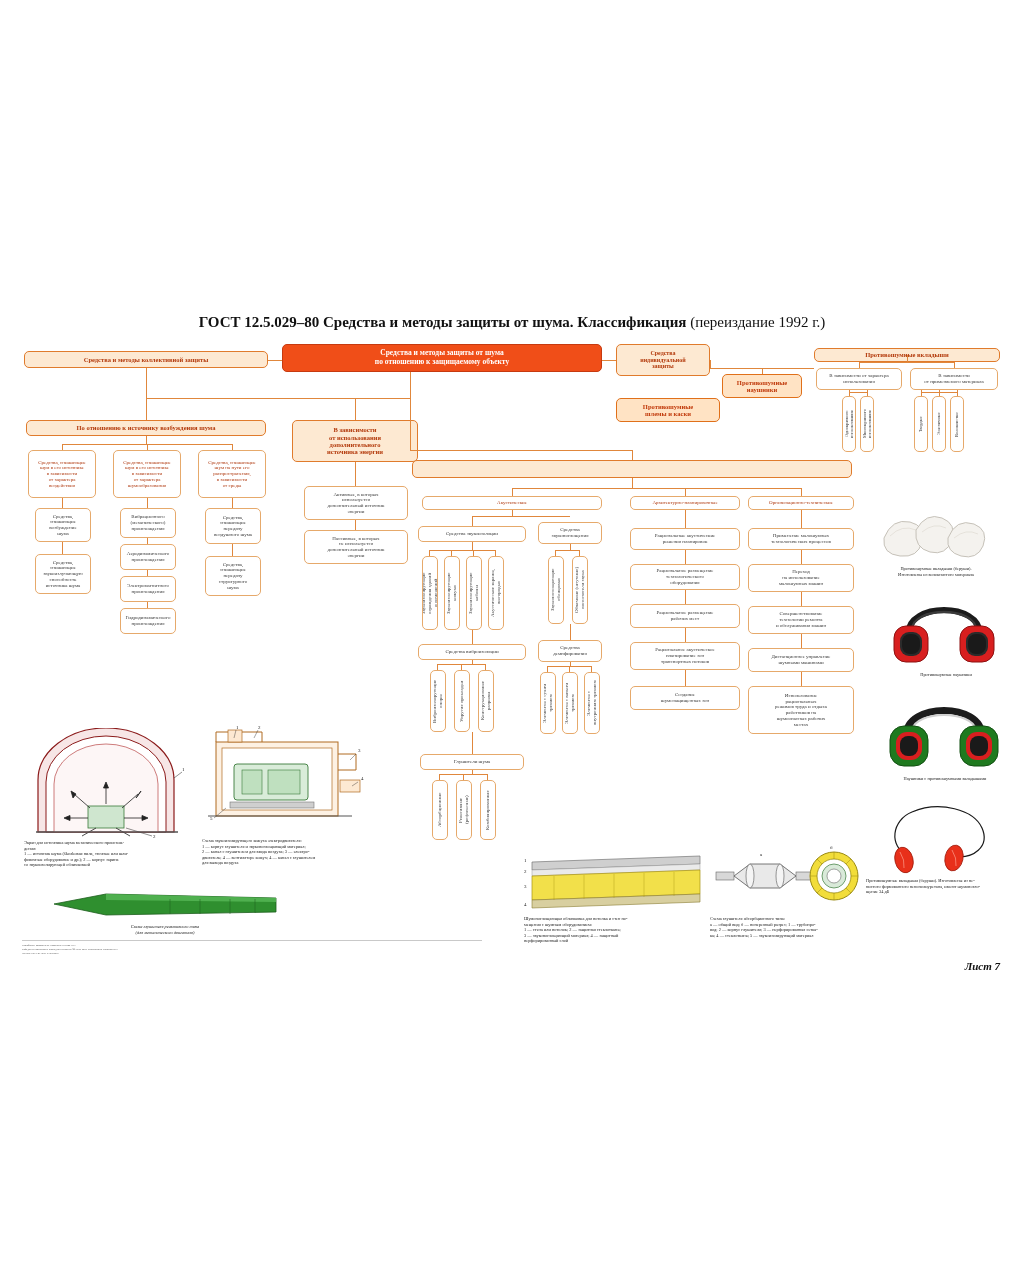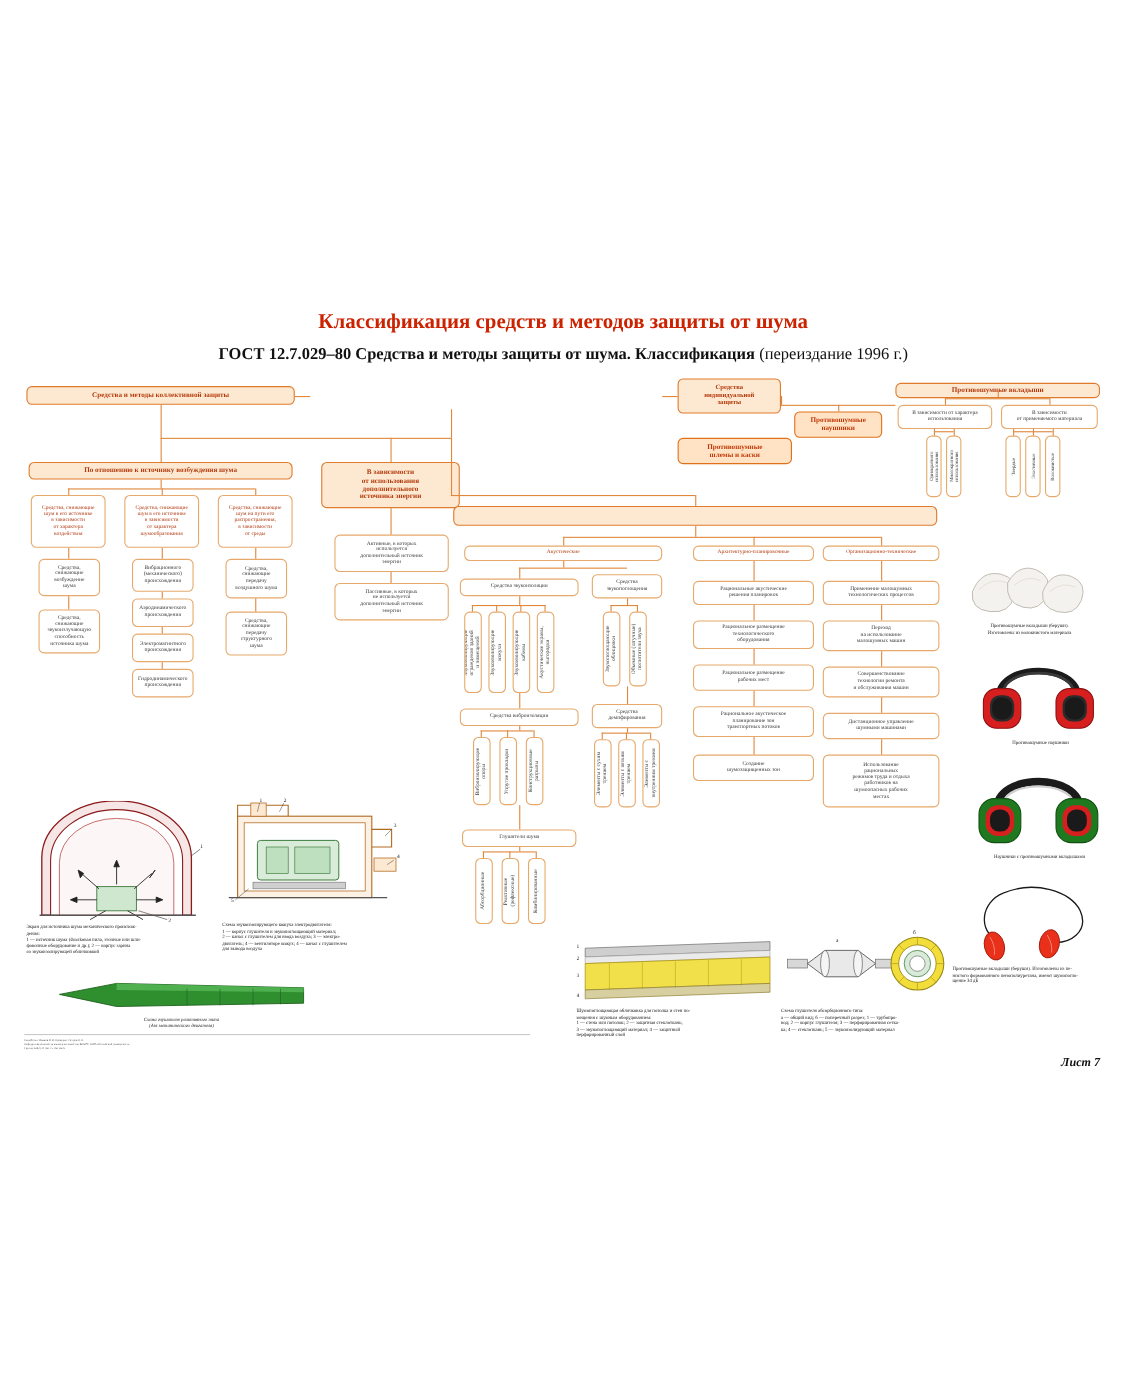--- a/index.html
+++ b/index.html
@@ -93,7 +93,6 @@
 <div id="poster">
   <div class="sheet">
 
-    <div class="title-main">Классификация средств и методов защиты от шума</div>
     <div class="title-sub">
       <span>ГОСТ 12.7.029–80 Средства и методы защиты от шума. Классификация</span><span class="light"> (переиздание 1996 г.)</span>
     </div>

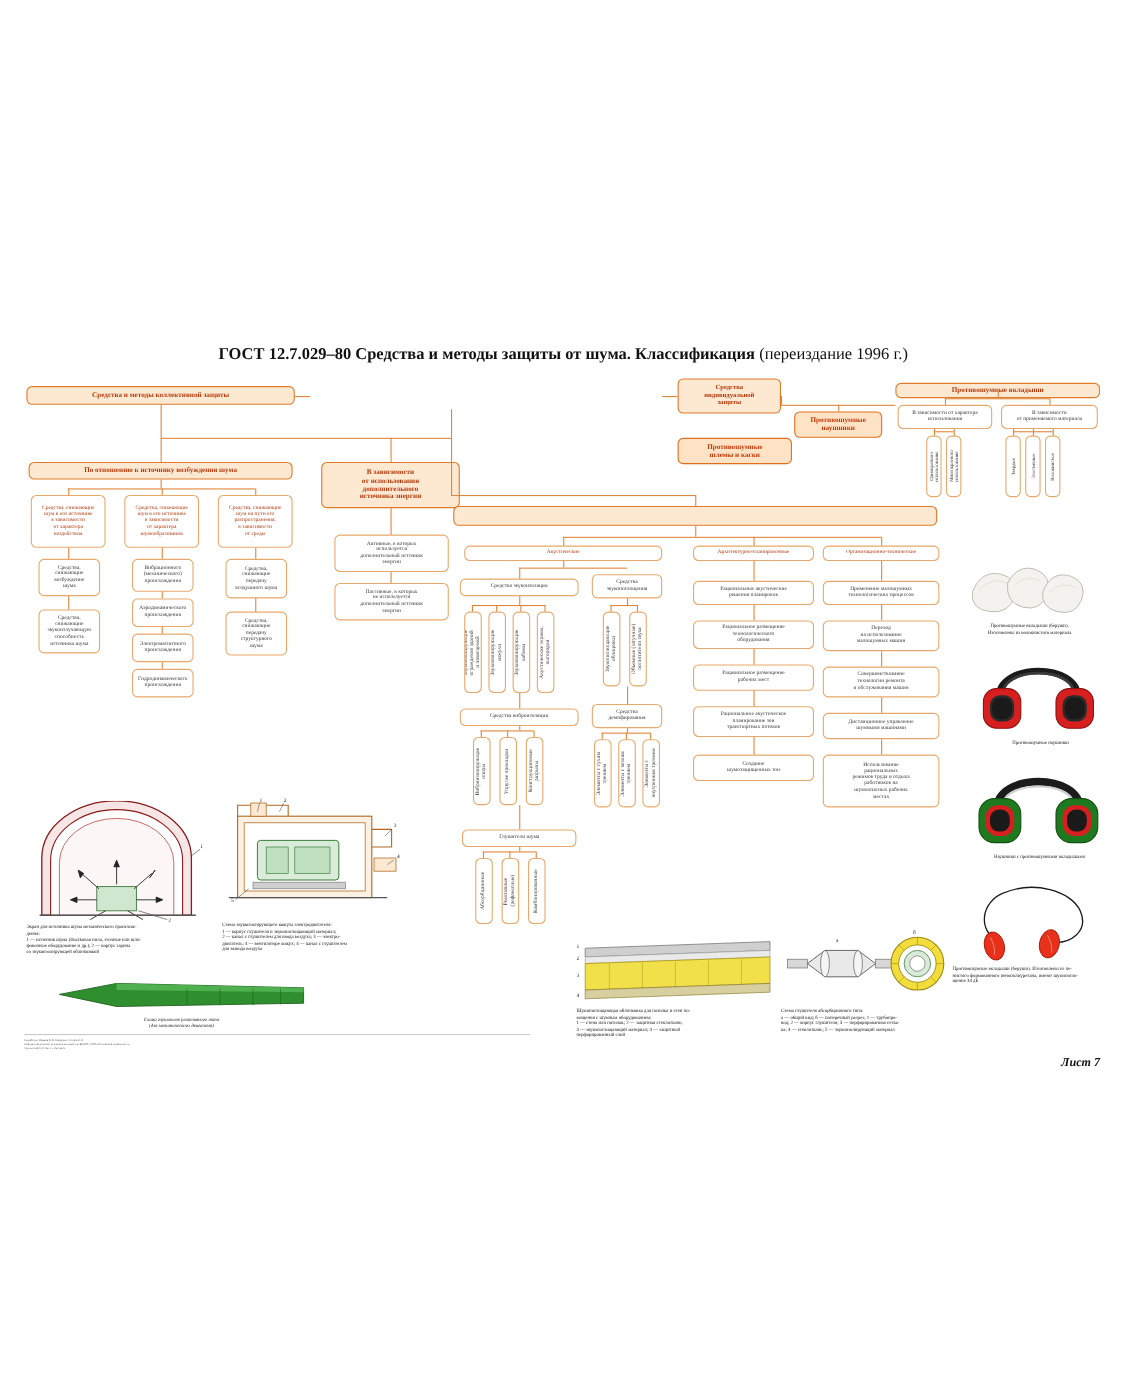--- a/index.html
+++ b/index.html
@@ -94,7 +94,7 @@
   <div class="sheet">
 
     <div class="title-sub">
-      <span>ГОСТ 12.7.029–80 Средства и методы защиты от шума. Классификация</span><span class="light"> (переиздание 1996 г.)</span>
+      <span>ГОСТ 12.5.029–80 Средства и методы защиты от шума. Классификация</span><span class="light"> (переиздание 1996 г.)</span>
     </div>
 
     <div class="box lvl1 b-bold" style="left:14px;top:79px;width:244px;height:17px;font-size:6.5px;">Средства и методы коллективной защиты</div>

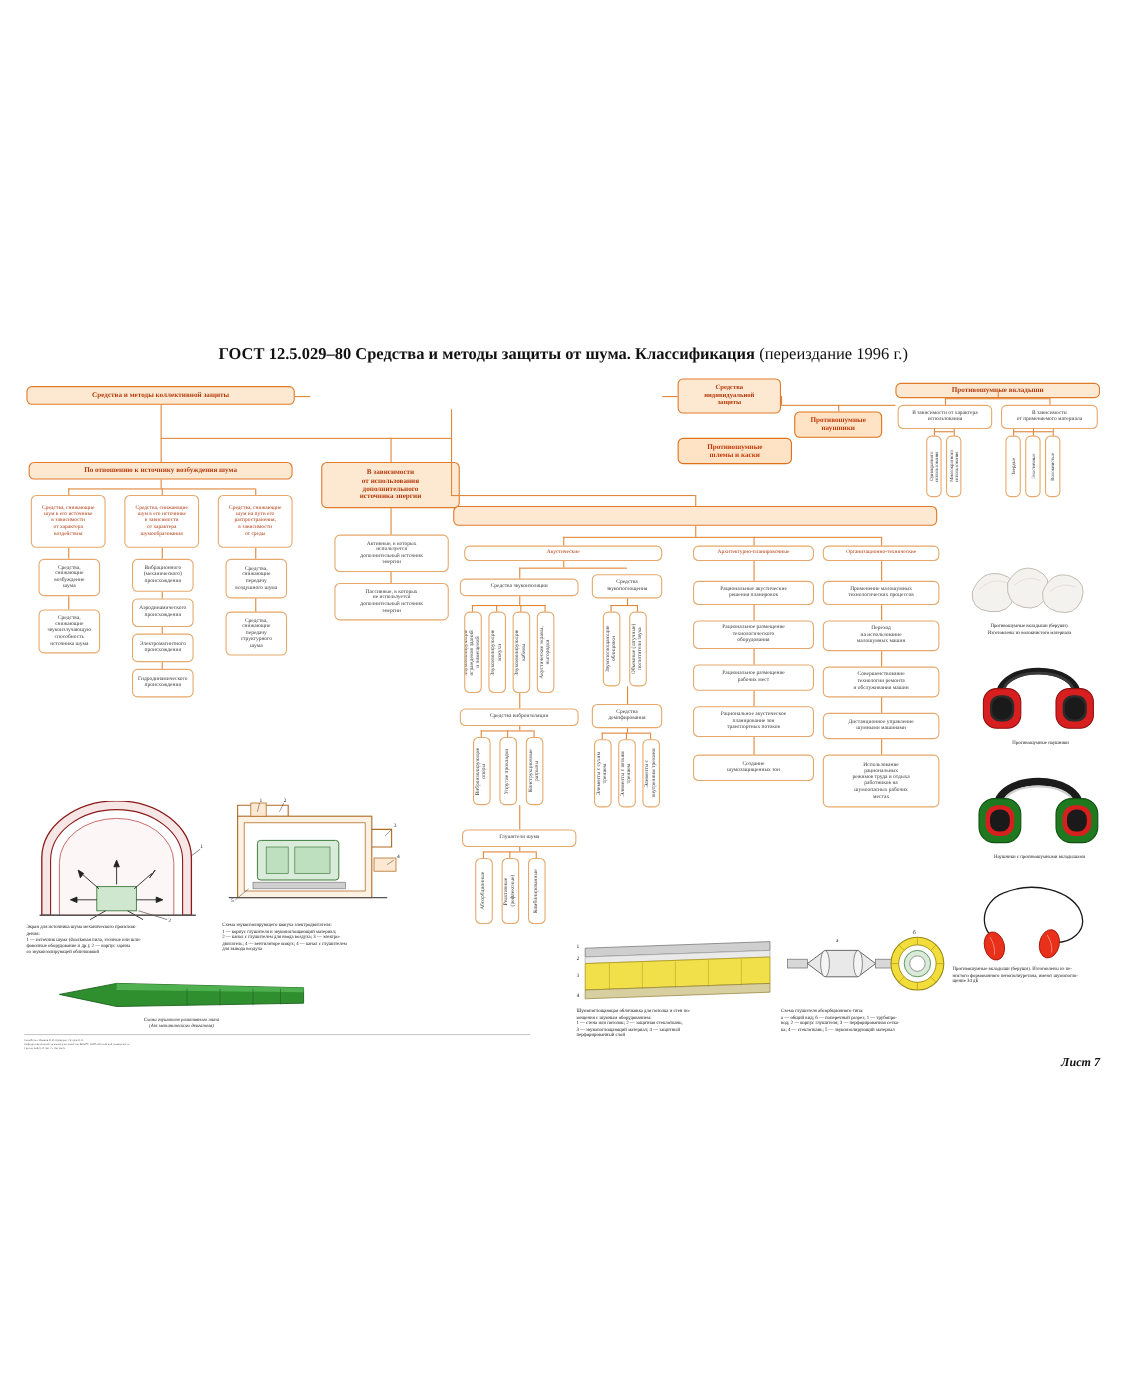--- a/index.html
+++ b/index.html
@@ -94,7 +94,7 @@
   <div class="sheet">
 
     <div class="title-sub">
-      <span>ГОСТ 12.5.029–80 Средства и методы защиты от шума. Классификация</span><span class="light"> (переиздание 1996 г.)</span>
+      <span>ГОСТ 12.5.029–80 Средства и методы защиты от шума. Классификация</span><span class="light"> (переиздание 1992 г.)</span>
     </div>
 
     <div class="box lvl1 b-bold" style="left:14px;top:79px;width:244px;height:17px;font-size:6.5px;">Средства и методы коллективной защиты</div>

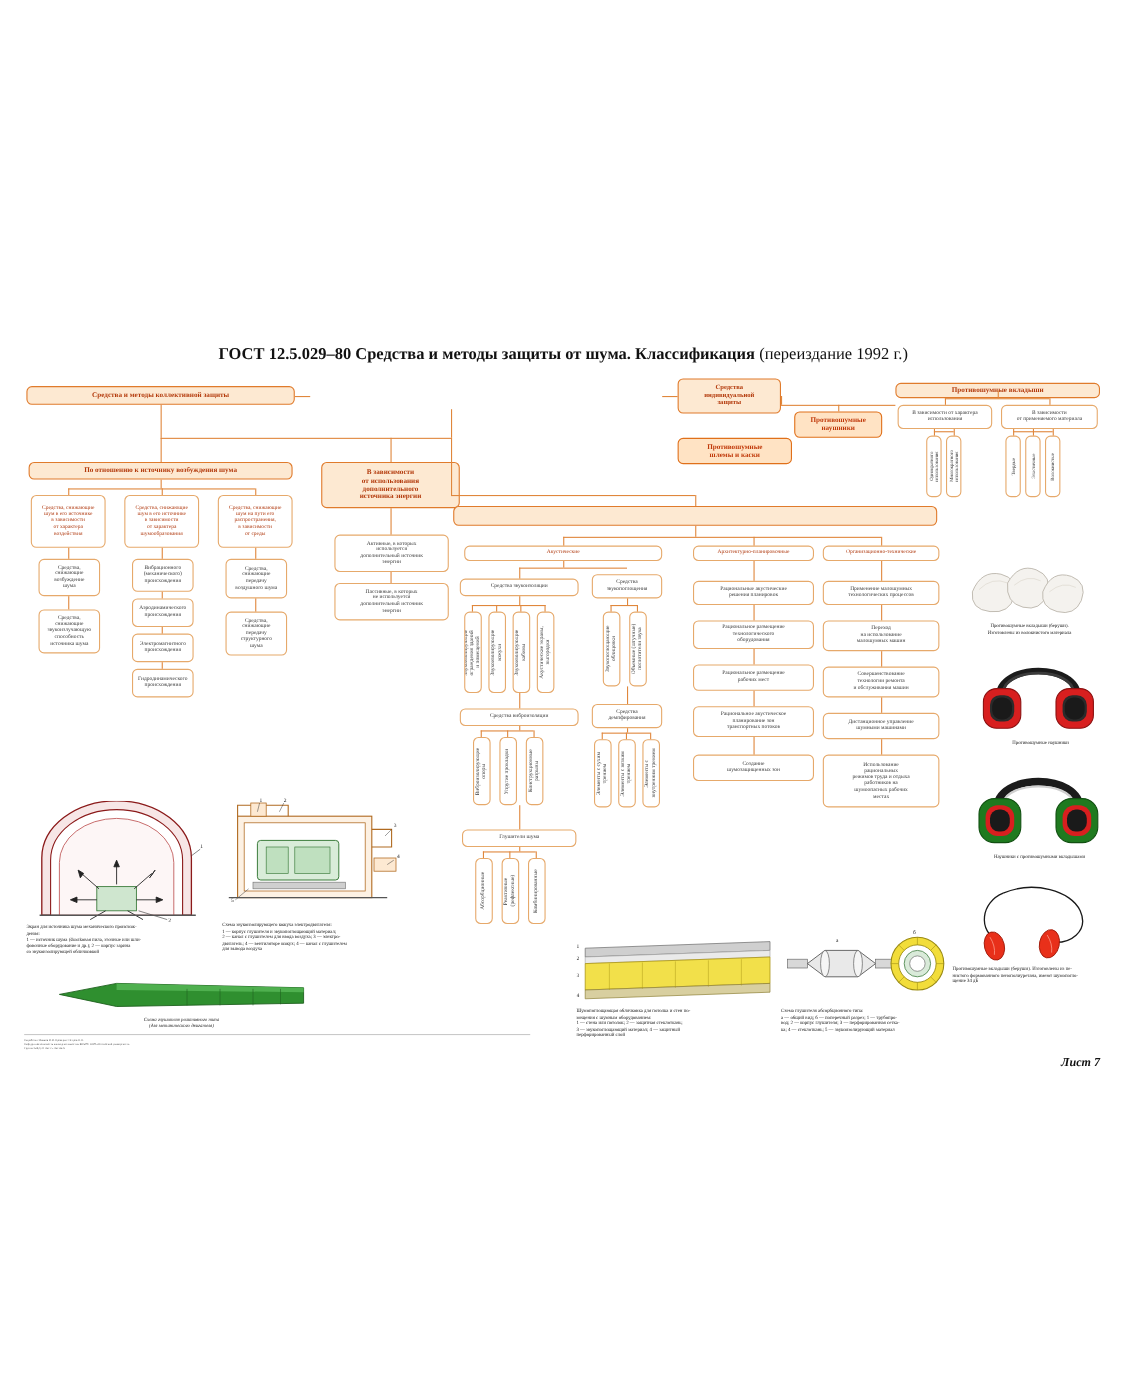--- a/index.html
+++ b/index.html
@@ -97,6 +97,8 @@
       <span>ГОСТ 12.5.029–80 Средства и методы защиты от шума. Классификация</span><span class="light"> (переиздание 1992 г.)</span>
     </div>
 
+    <div class="box red" style="left:272px;top:72px;width:320px;height:28px;font-size:7.5px;white-space:pre-line;">Средства и методы защиты от шума
+по отношению к защищаемому объекту</div>
     <div class="box lvl1 b-bold" style="left:14px;top:79px;width:244px;height:17px;font-size:6.5px;">Средства и методы коллективной защиты</div>
     <div class="box lvl1 b-bold" style="left:606px;top:72px;width:94px;height:32px;font-size:6px;white-space:pre-line;">Средства
 индивидуальной

